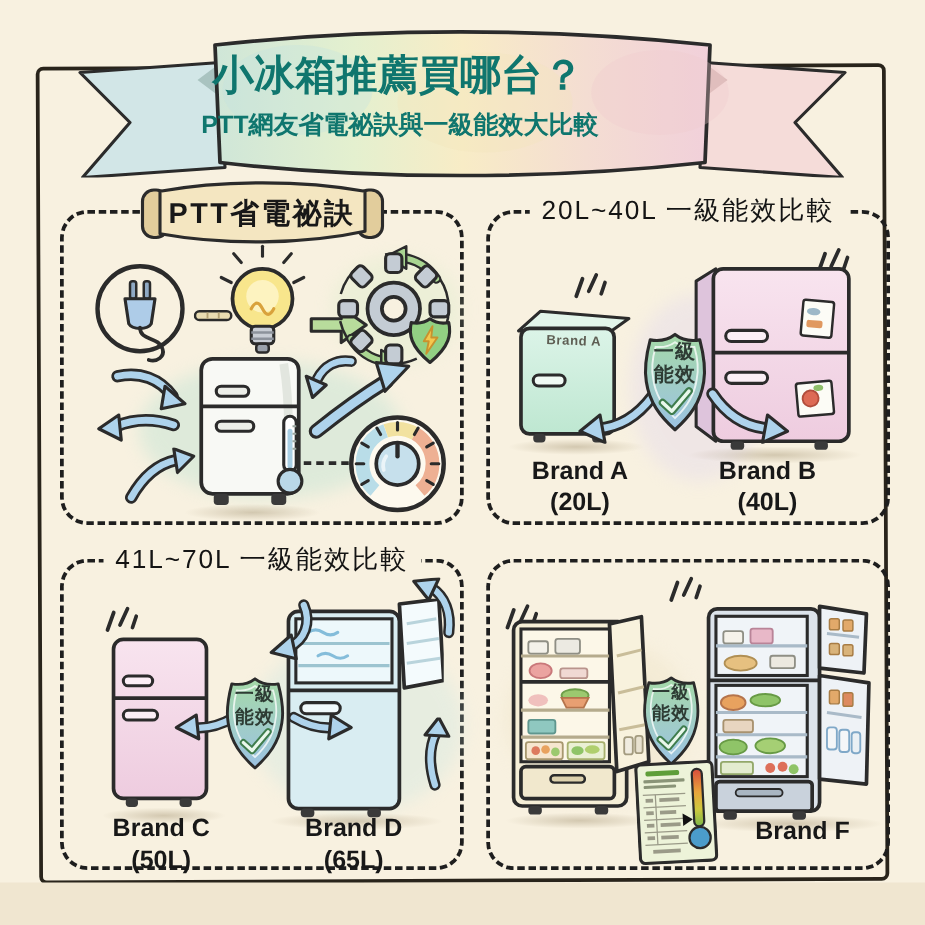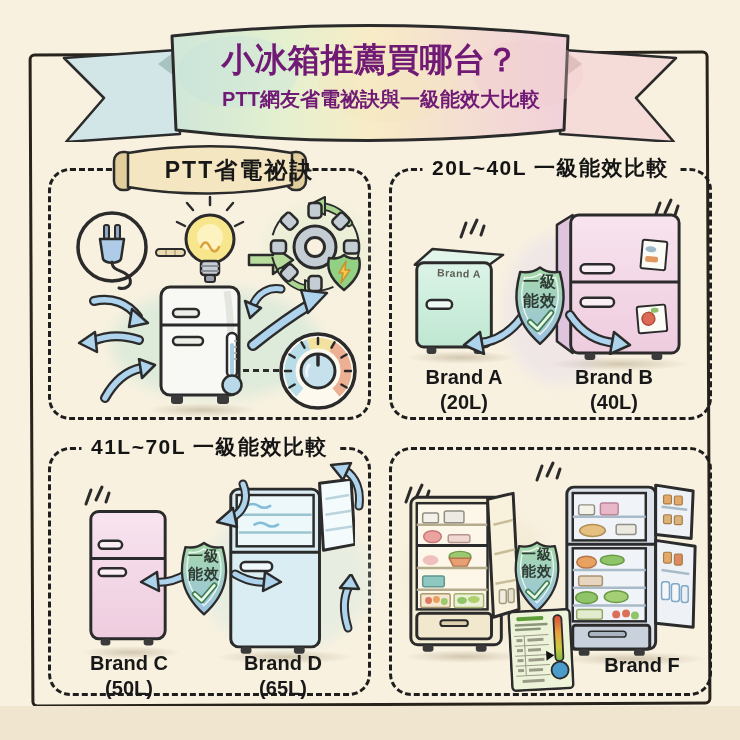--- a/index.html
+++ b/index.html
@@ -11,7 +11,7 @@
   .panel{position:absolute;border:3px dashed #1e1e1e;border-radius:22px;}
   .panel-title{position:absolute;top:-17px;left:50%;transform:translateX(-50%);background:var(--background,#f8f1e0);
     padding:0 10px;font-size:21px;font-weight:700;color:#141414;white-space:nowrap;letter-spacing:1.5px;}
-  .banner-text{position:absolute;text-align:center;font-weight:800;color:#701a75;white-space:nowrap;}
+  .banner-text{position:absolute;text-align:left;font-weight:800;color:#0f766e;white-space:nowrap;}
   .scroll-text{position:absolute;width:100%;text-align:center;font-weight:800;font-size:23px;color:#181818;letter-spacing:2px;padding-left:30px;}
   .brand-label{position:absolute;width:124px;text-align:center;font-weight:800;font-size:20px;line-height:25px;color:#181818;}
   .shield-text{position:absolute;left:0;right:0;top:17%;text-align:center;font-weight:700;font-size:16px;line-height:19px;color:#2e3c34;letter-spacing:1px;}

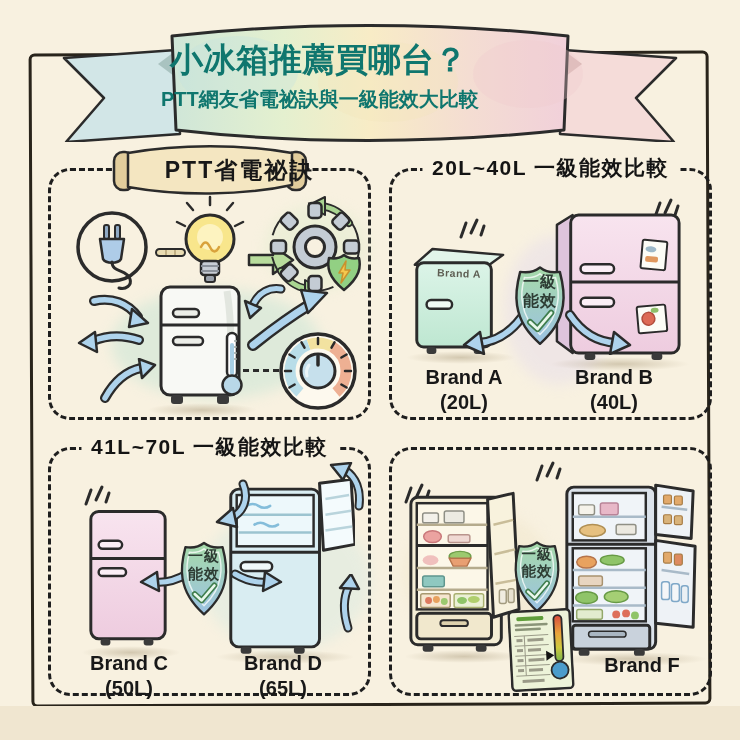--- a/index.html
+++ b/index.html
@@ -12,7 +12,7 @@
   .panel-title{position:absolute;top:-17px;left:50%;transform:translateX(-50%);background:var(--background,#f8f1e0);
     padding:0 10px;font-size:21px;font-weight:700;color:#141414;white-space:nowrap;letter-spacing:1.5px;}
   .banner-text{position:absolute;text-align:left;font-weight:800;color:#0f766e;white-space:nowrap;}
-  .scroll-text{position:absolute;width:100%;text-align:center;font-weight:800;font-size:23px;color:#181818;letter-spacing:2px;padding-left:30px;}
+  .scroll-text{position:absolute;width:100%;text-align:center;font-weight:800;font-size:23px;color:#181818;letter-spacing:2px;}
   .brand-label{position:absolute;width:124px;text-align:center;font-weight:800;font-size:20px;line-height:25px;color:#181818;}
   .shield-text{position:absolute;left:0;right:0;top:17%;text-align:center;font-weight:700;font-size:16px;line-height:19px;color:#2e3c34;letter-spacing:1px;}
   .door-label{position:absolute;text-align:center;font-weight:700;font-size:10.5px;color:#5e5e53;transform:rotate(2deg);letter-spacing:.5px;}

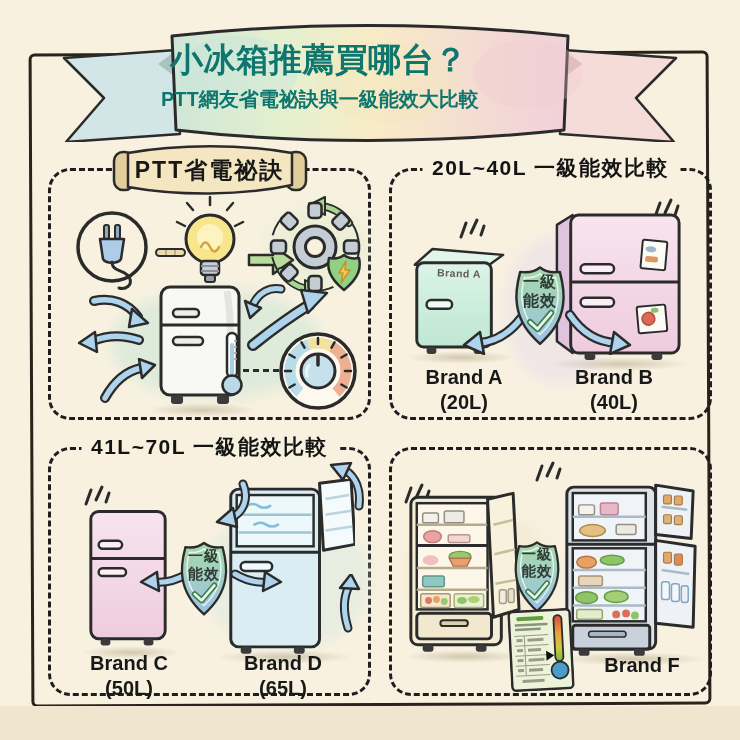--- a/index.html
+++ b/index.html
@@ -10,7 +10,7 @@
   .bottom-shade{position:absolute;left:0;top:706px;width:740px;height:34px;background:#f0e6d0;}
   .panel{position:absolute;border:3px dashed #1e1e1e;border-radius:22px;}
   .panel-title{position:absolute;top:-17px;left:50%;transform:translateX(-50%);background:var(--background,#f8f1e0);
-    padding:0 10px;font-size:21px;font-weight:700;color:#141414;white-space:nowrap;letter-spacing:1.5px;}
+    padding:0 10px;font-size:21px;font-weight:400;color:#141414;white-space:nowrap;letter-spacing:1.5px;}
   .banner-text{position:absolute;text-align:left;font-weight:800;color:#0f766e;white-space:nowrap;}
   .scroll-text{position:absolute;width:100%;text-align:center;font-weight:800;font-size:23px;color:#181818;letter-spacing:2px;}
   .brand-label{position:absolute;width:124px;text-align:center;font-weight:800;font-size:20px;line-height:25px;color:#181818;}

